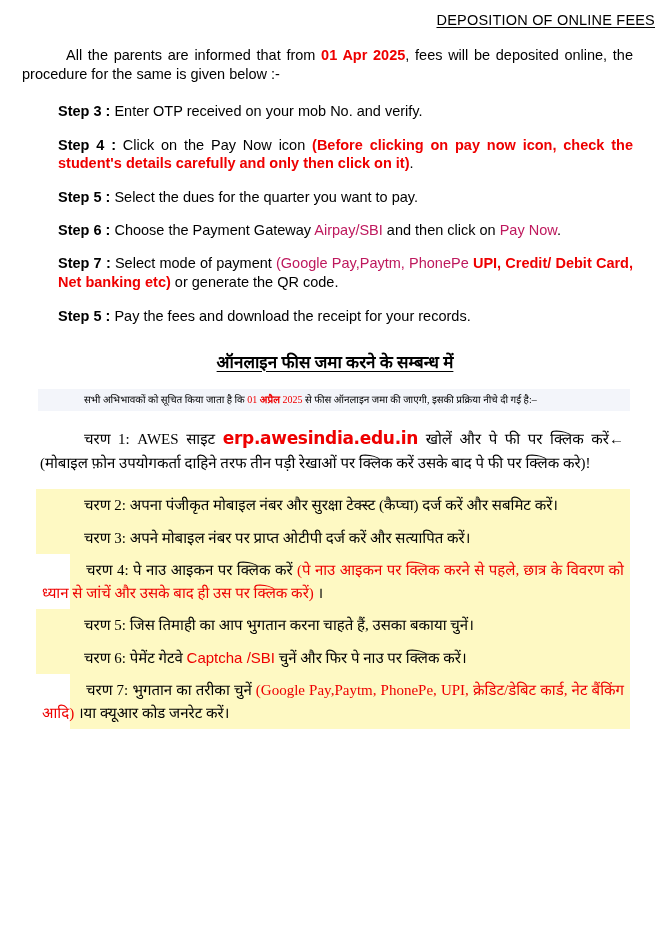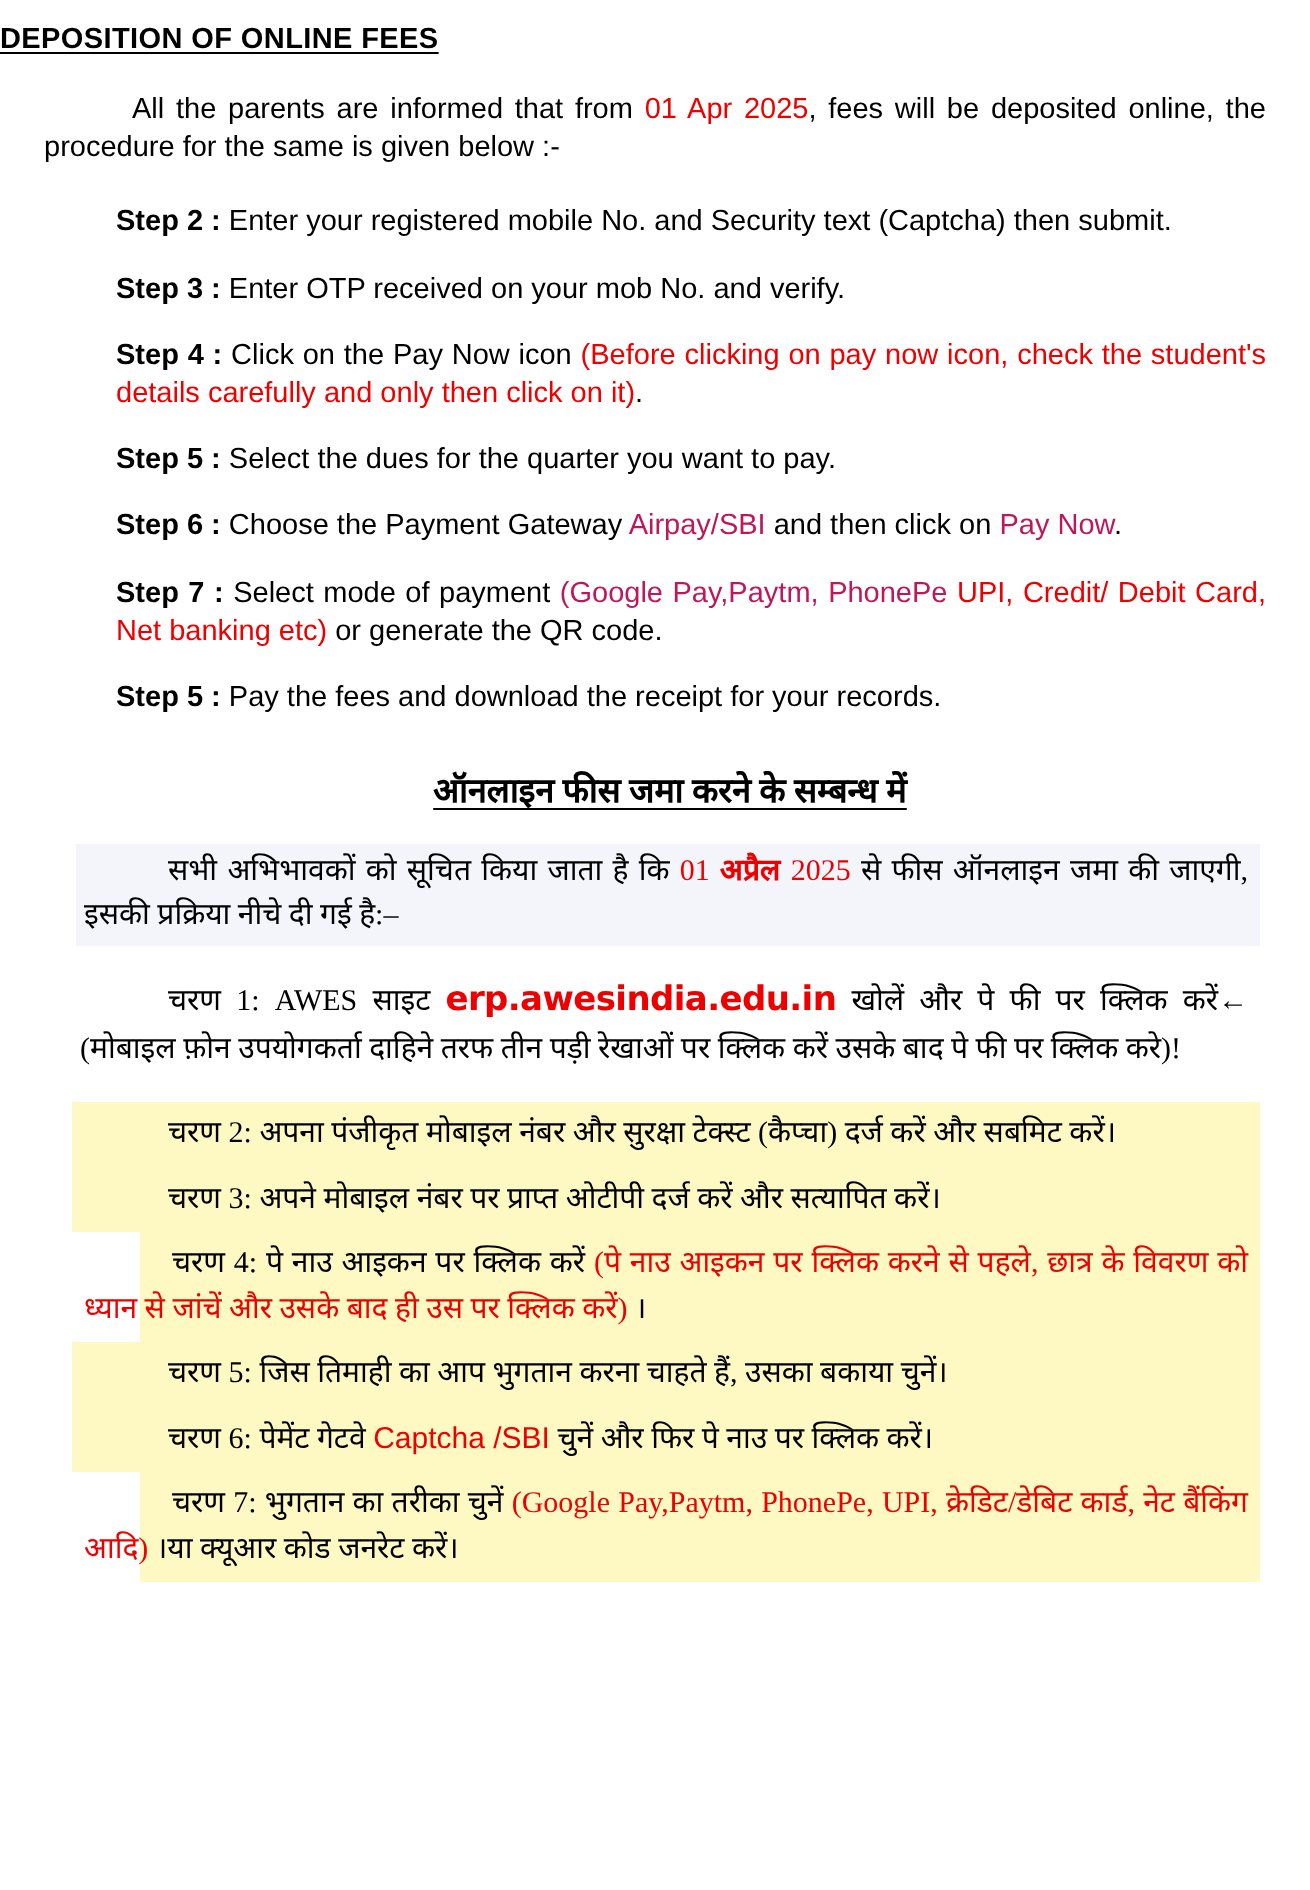--- a/index.html
+++ b/index.html
@@ -25,9 +25,9 @@
 
   
   .doc-title {
-    text-align: left;
+    text-align: right;
     font-size: 14.5px;
-    font-weight: bold;
+    font-weight: normal;
     letter-spacing: 0.2px;
     margin: 12px 0 0 0;
     padding: 0;

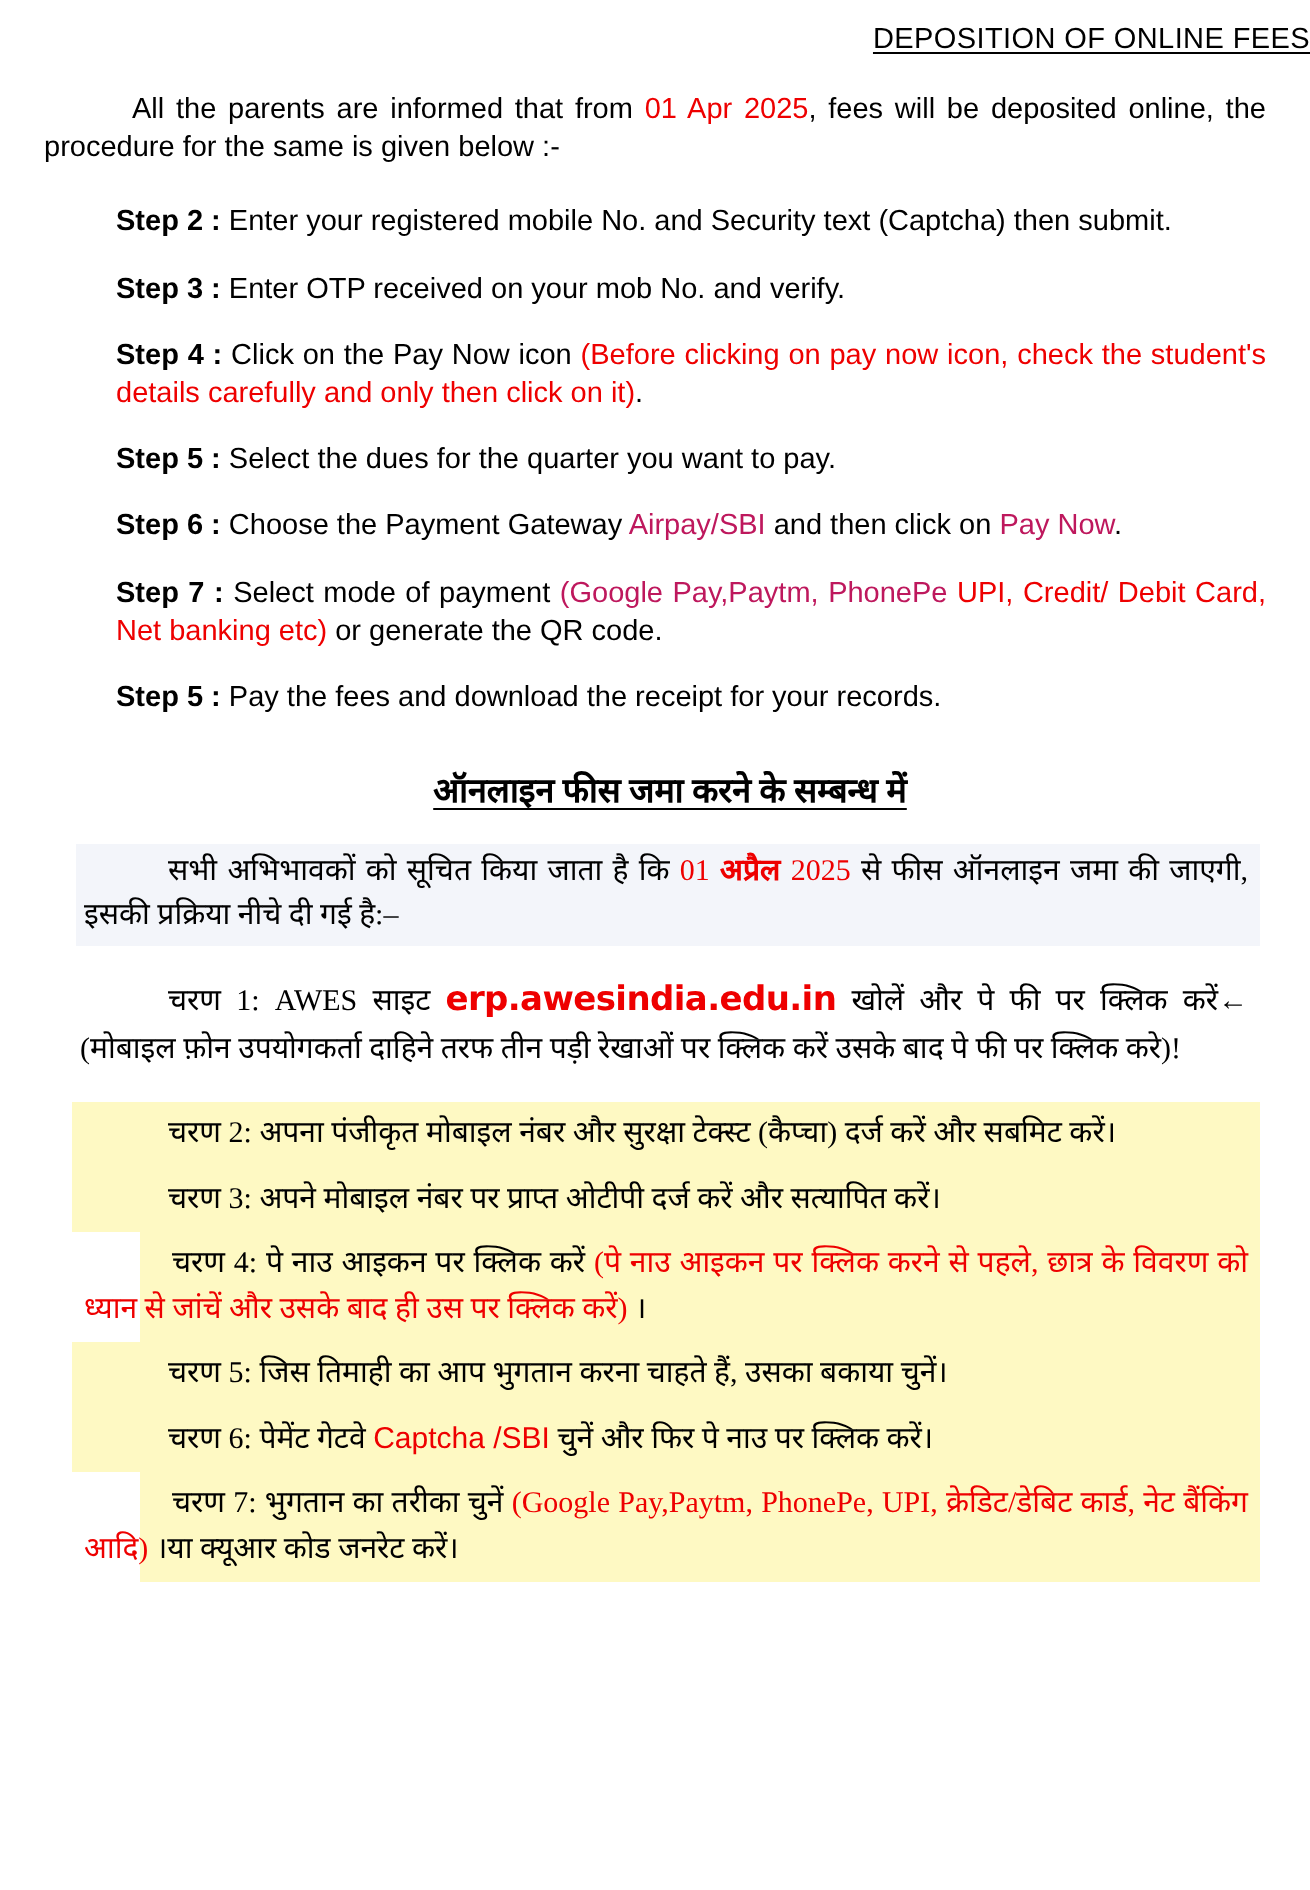--- a/index.html
+++ b/index.html
@@ -53,7 +53,7 @@
   }
   .step-en .lbl { font-weight: bold; }
   .red { color: #be185d; }
-  .red-b { color: #ee0000; font-weight: normal; }
+  .red-b { color: #ee0000; font-weight: bold; }
   .bigred { color: #ee0000; font-weight: bold; font-size: 16.5px; letter-spacing: -0.2px; }
 
   

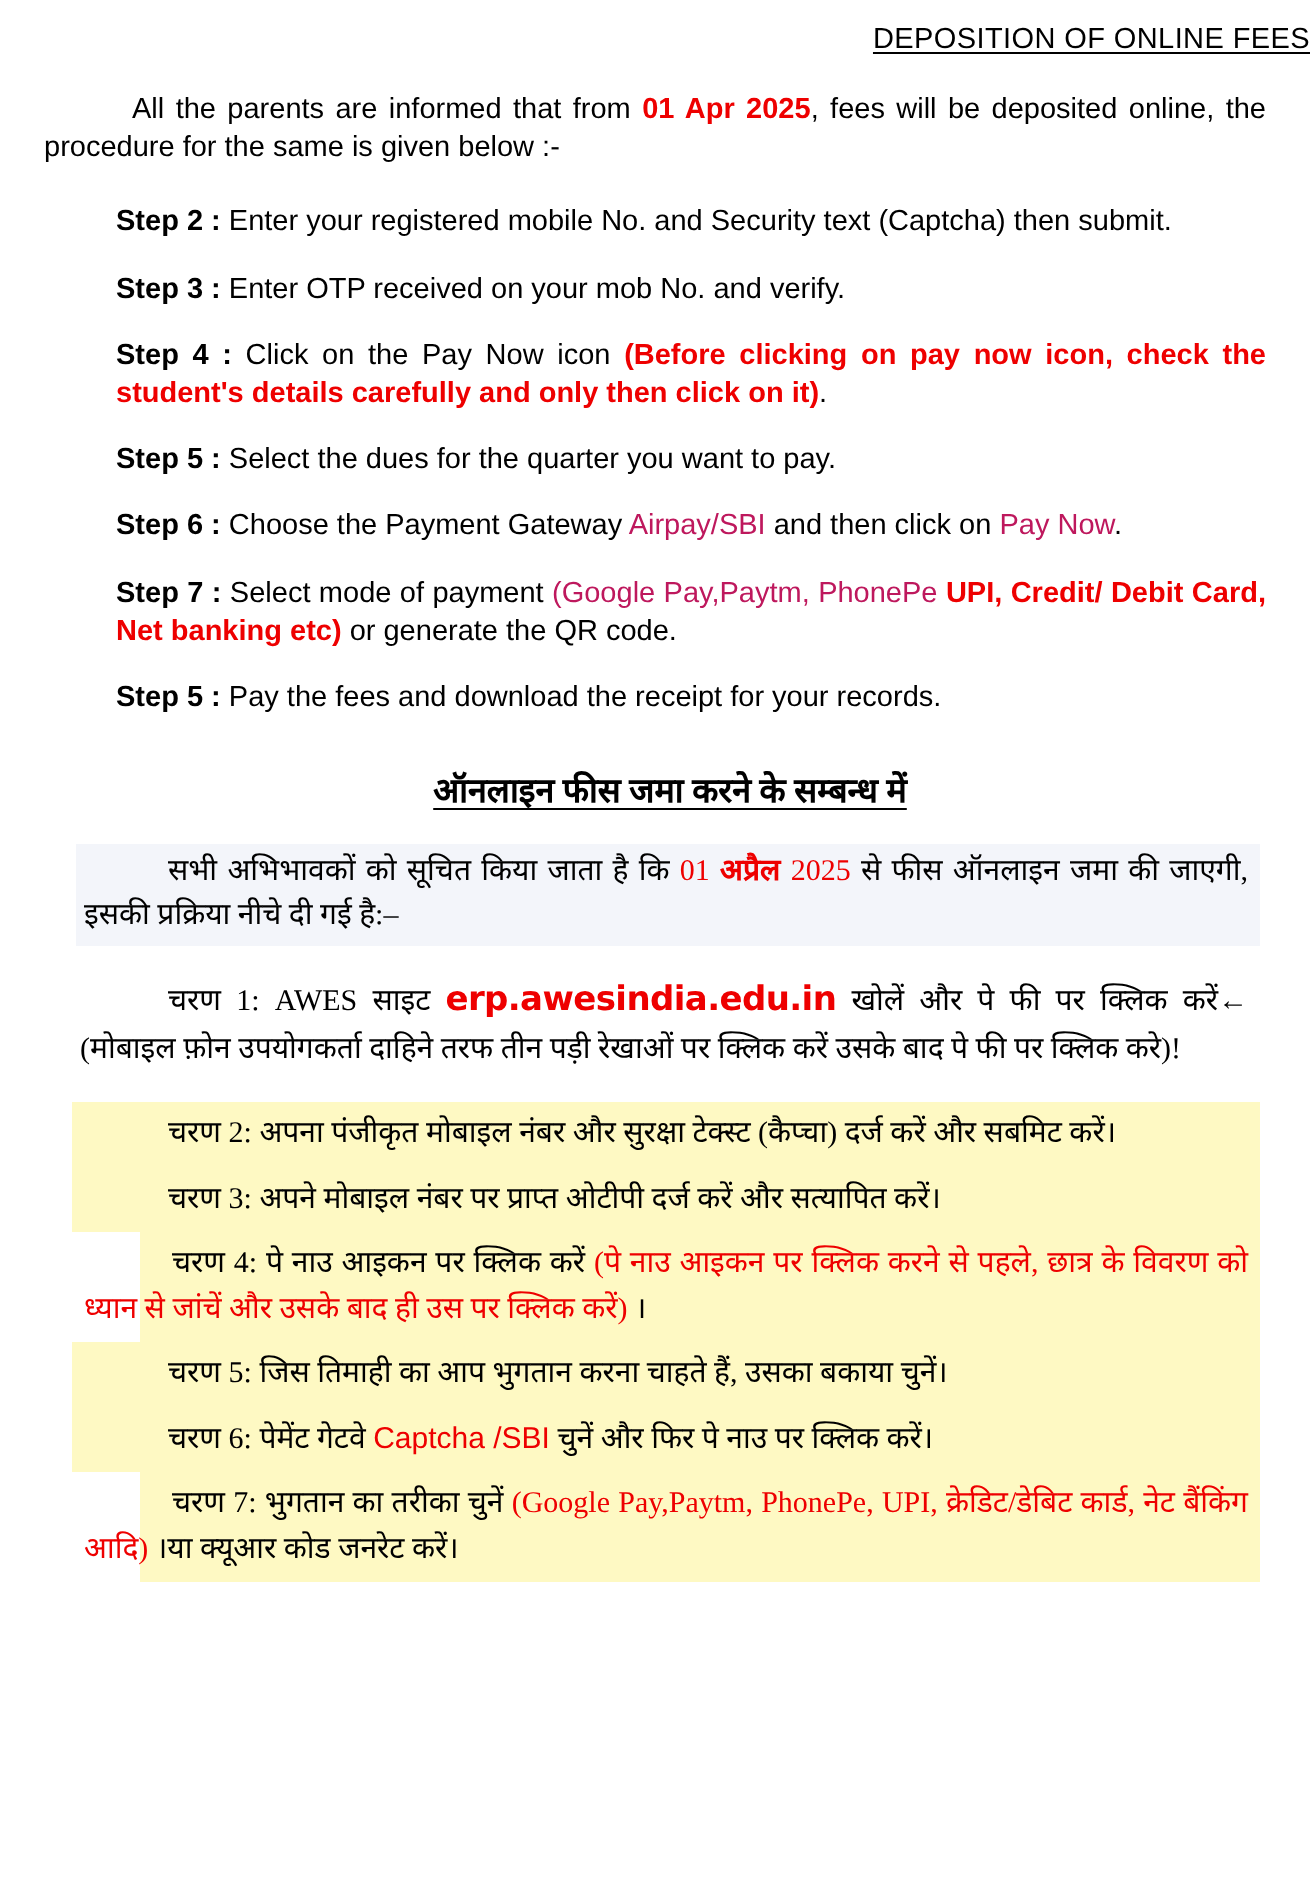--- a/index.html
+++ b/index.html
@@ -125,7 +125,6 @@
   <div class="steps-en">
 
 
-    <p class="step-en"><span class="lbl">Step 2 : </span><span>Enter your registered mobile No. and Security text (Captcha) then submit.</span></p>
 
     <p class="step-en"><span class="lbl">Step 3 : </span><span>Enter OTP received on your mob No. and verify.</span></p>
 

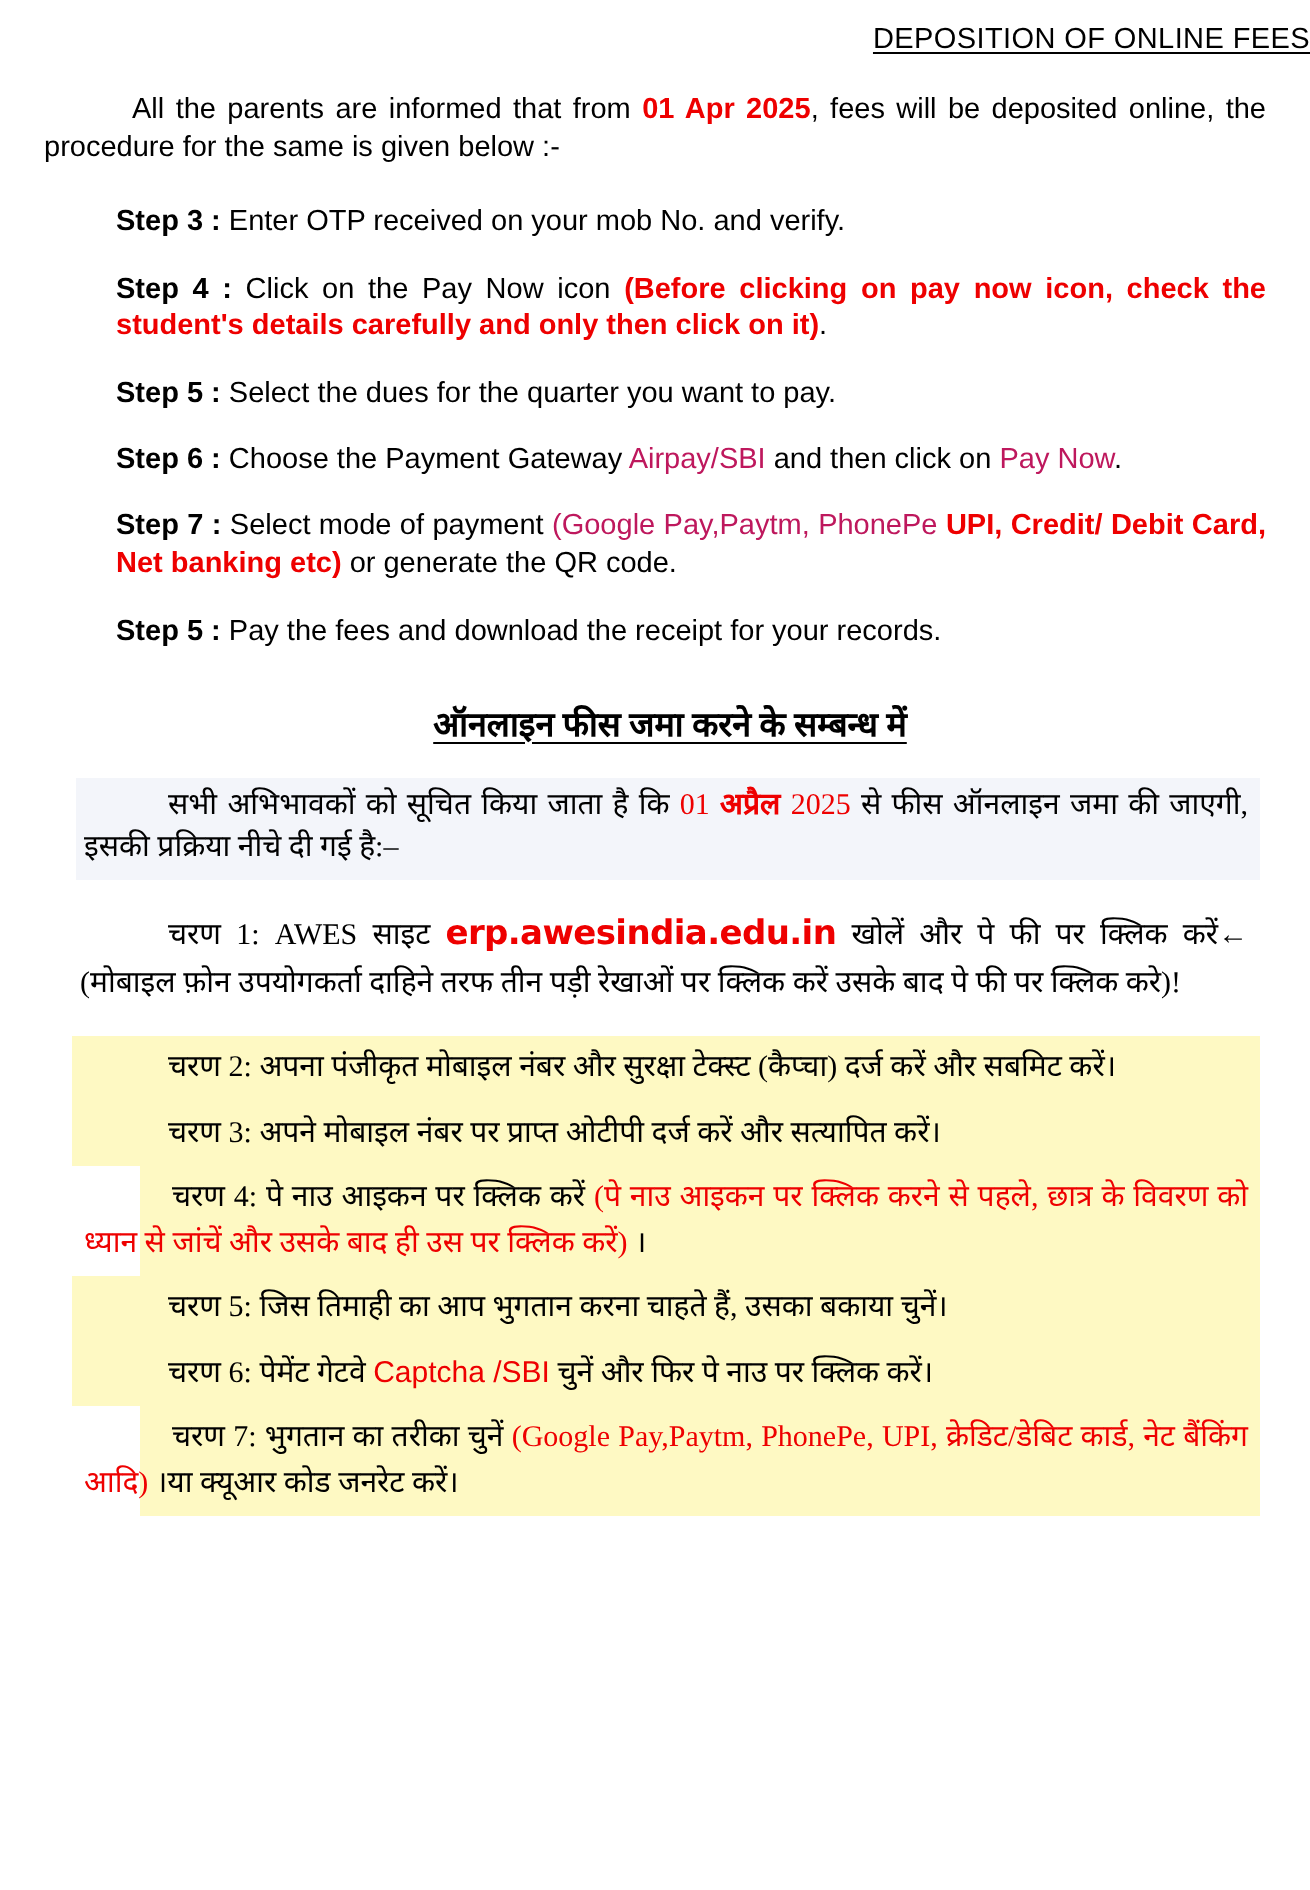--- a/index.html
+++ b/index.html
@@ -75,7 +75,7 @@
   .hi-para {
     position: relative;
     font-family: "Liberation Serif", serif;
-    font-size: 15px;
+    font-size: 10px;
     line-height: 1.45;
     background: #f3f5fa;
     margin: 0 25px 0 38px;

